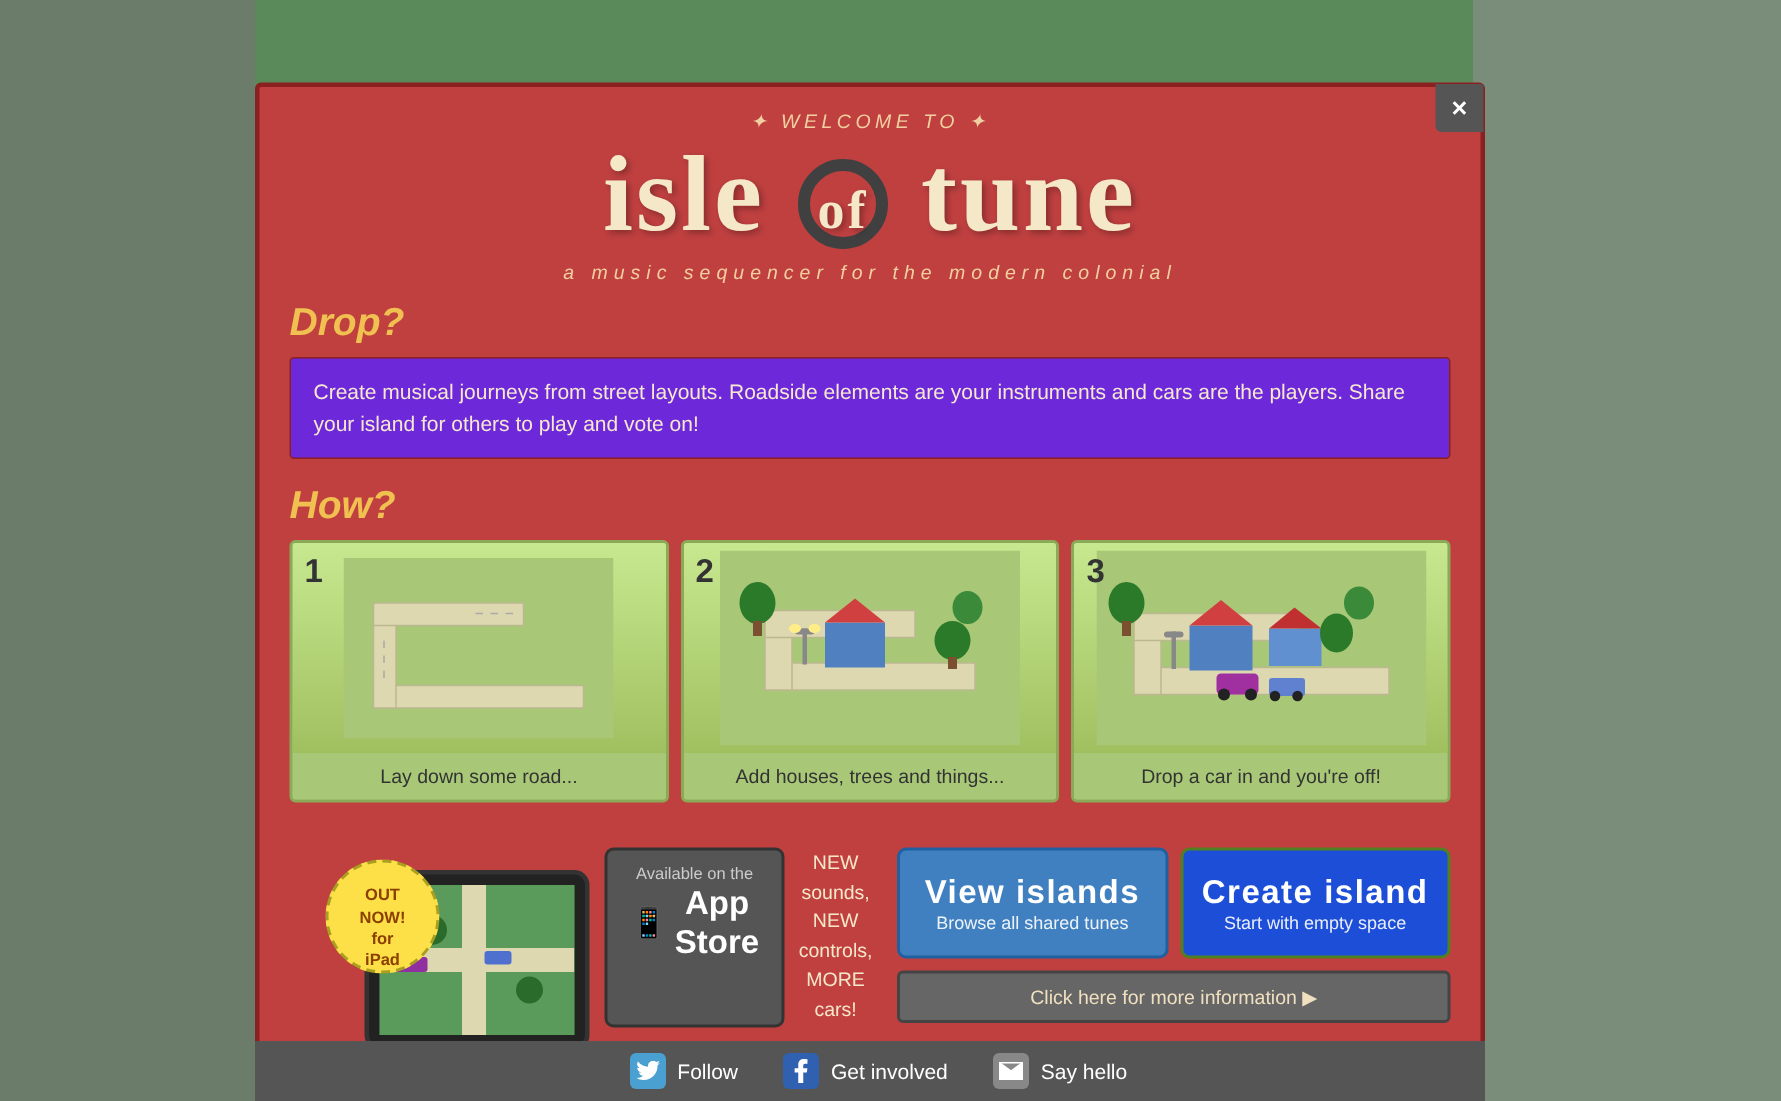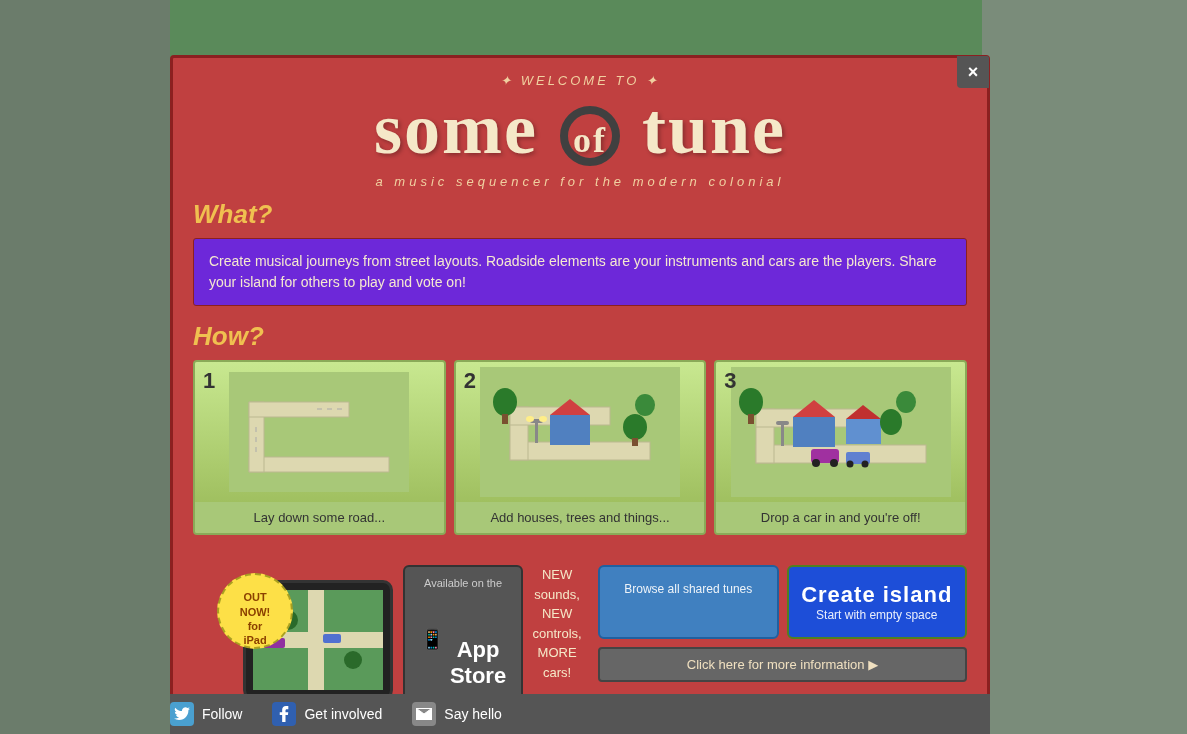--- a/index.html
+++ b/index.html
@@ -394,7 +394,7 @@
   <div class="modal-header">
     <div class="welcome-text">✦  WELCOME TO  ✦</div>
     <div class="title-isle-of-tune">
-      <span>some </span><span class="of-circle">of</span><span> tune</span>
+      <span>isle </span><span class="of-circle">of</span><span> tune</span>
     </div>
     <div class="subtitle">a  music  sequencer  for  the  modern  colonial</div>
   </div>

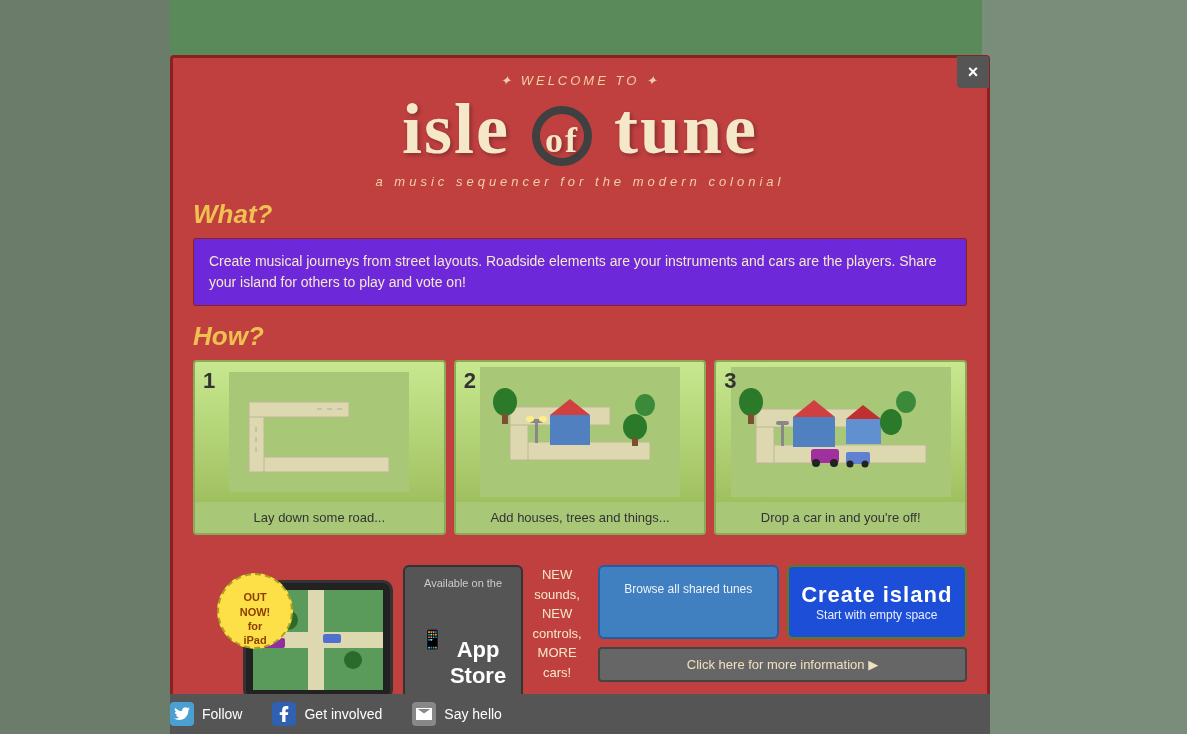--- a/index.html
+++ b/index.html
@@ -401,7 +401,7 @@
 
   <div class="modal-content">
 
-    <div class="section-title">What?</div>
+    <div class="section-title">Drop?</div>
     <div class="description-box">Create musical journeys from street layouts.  Roadside elements are your instruments and cars are the players.  Share your island for others to play and vote on!</div>
 
     <div class="section-title">How?</div>

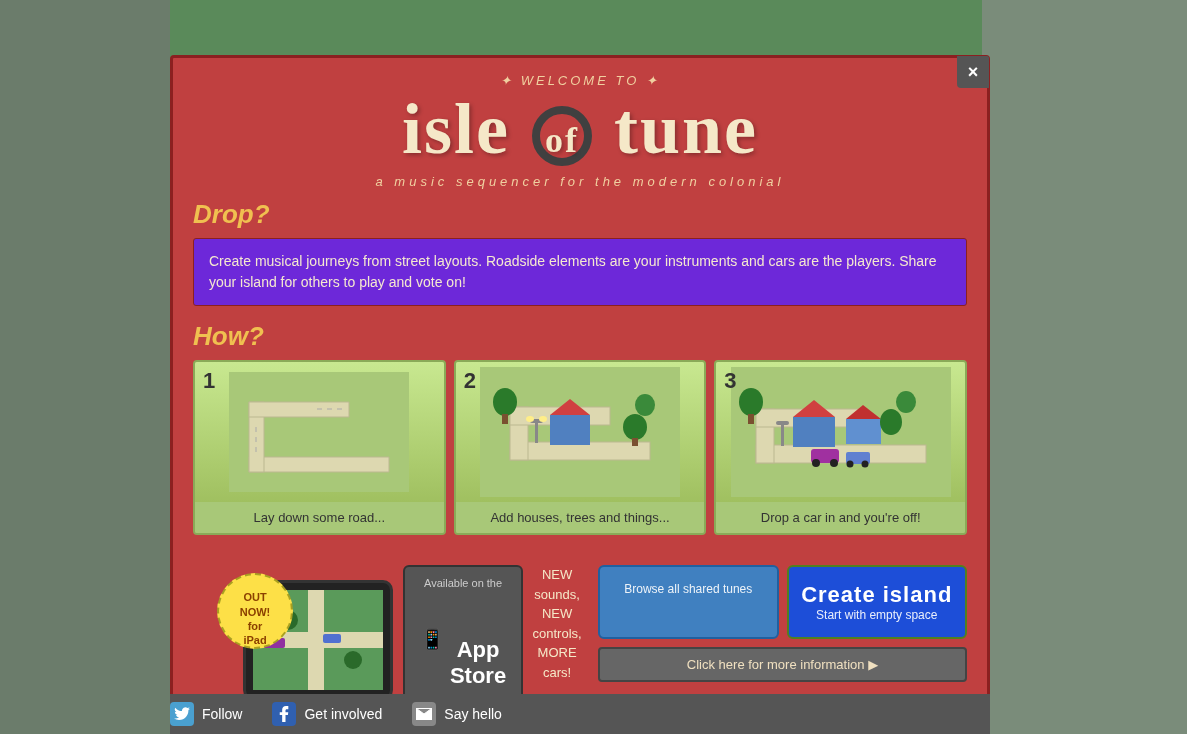--- a/index.html
+++ b/index.html
@@ -261,7 +261,6 @@
     .appstore-big {
       font-size: 22px;
       font-weight: bold;
-      margin-top: 48px;
     }
 
     .new-features {

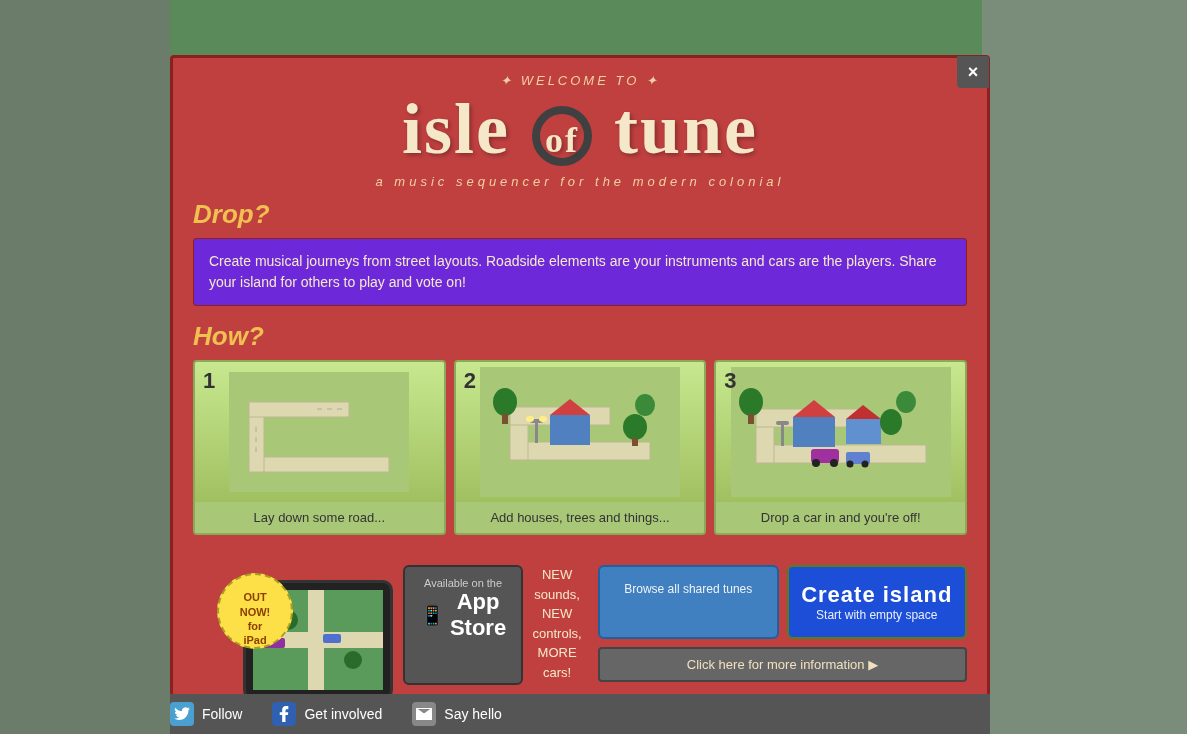--- a/index.html
+++ b/index.html
@@ -531,6 +531,7 @@
     <div class="action-buttons">
       <div class="action-row">
         <div class="btn-view-islands">
+          <div class="btn-title">View  islands</div>
           <div class="btn-sub">Browse all shared tunes</div>
         </div>
         <div class="btn-create-island">

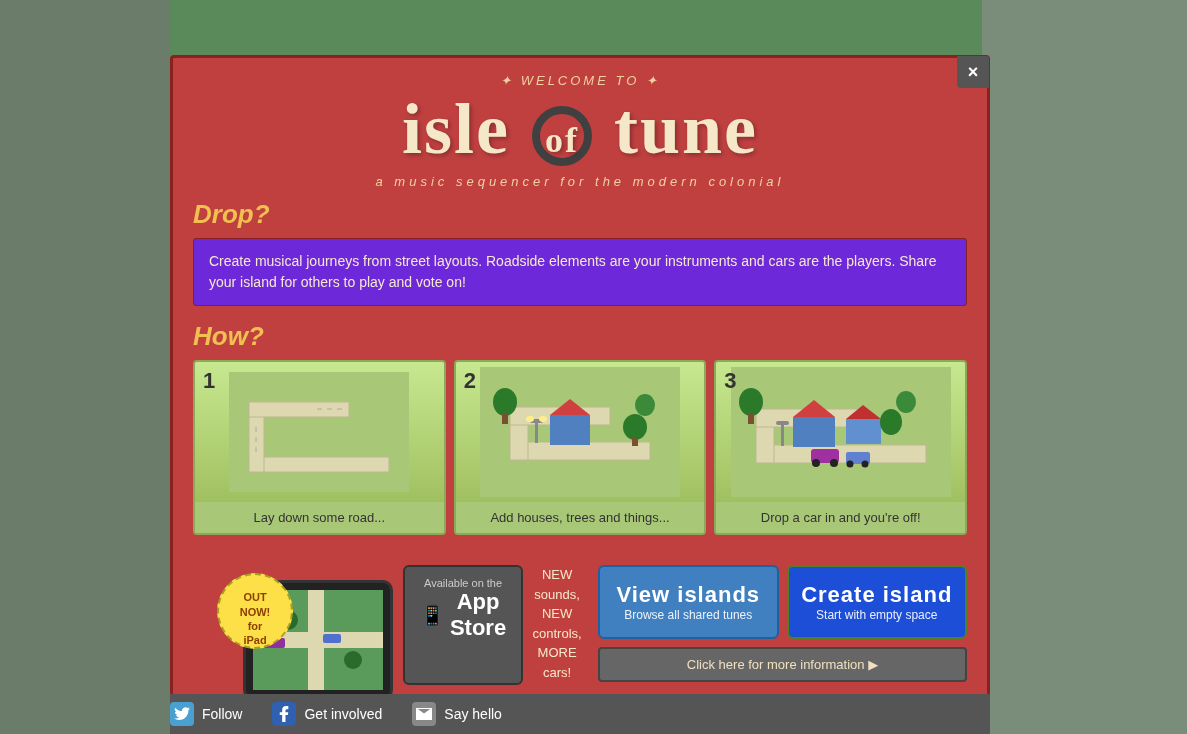--- a/index.html
+++ b/index.html
@@ -353,7 +353,9 @@
       height: 40px;
       display: flex;
       align-items: center;
+      justify-content: center;
       gap: 30px;
+      padding-left: 11px;
     }
 
     .footer-item {

